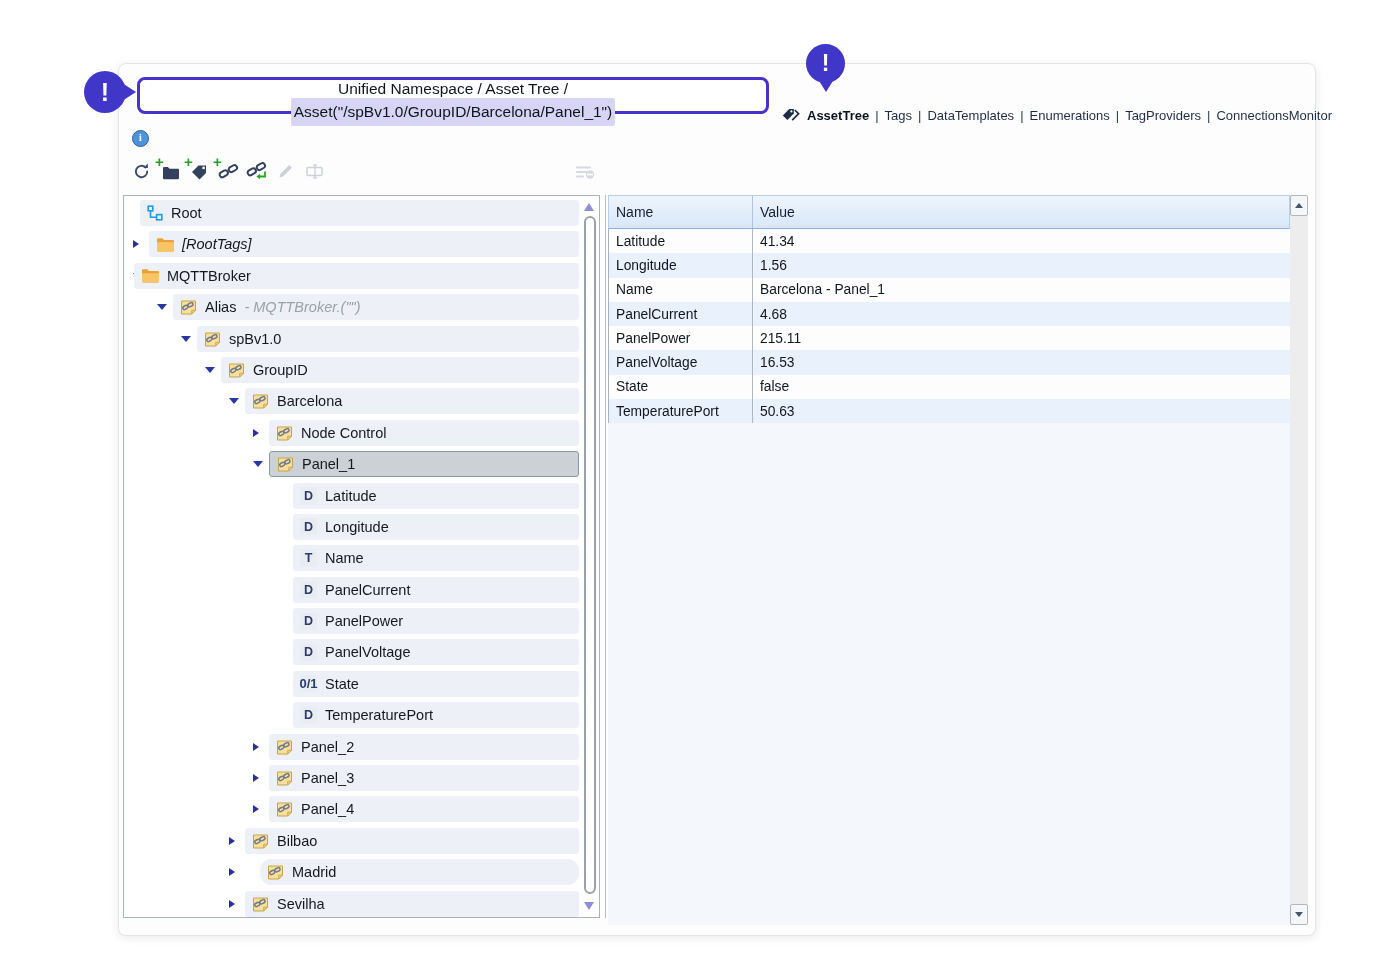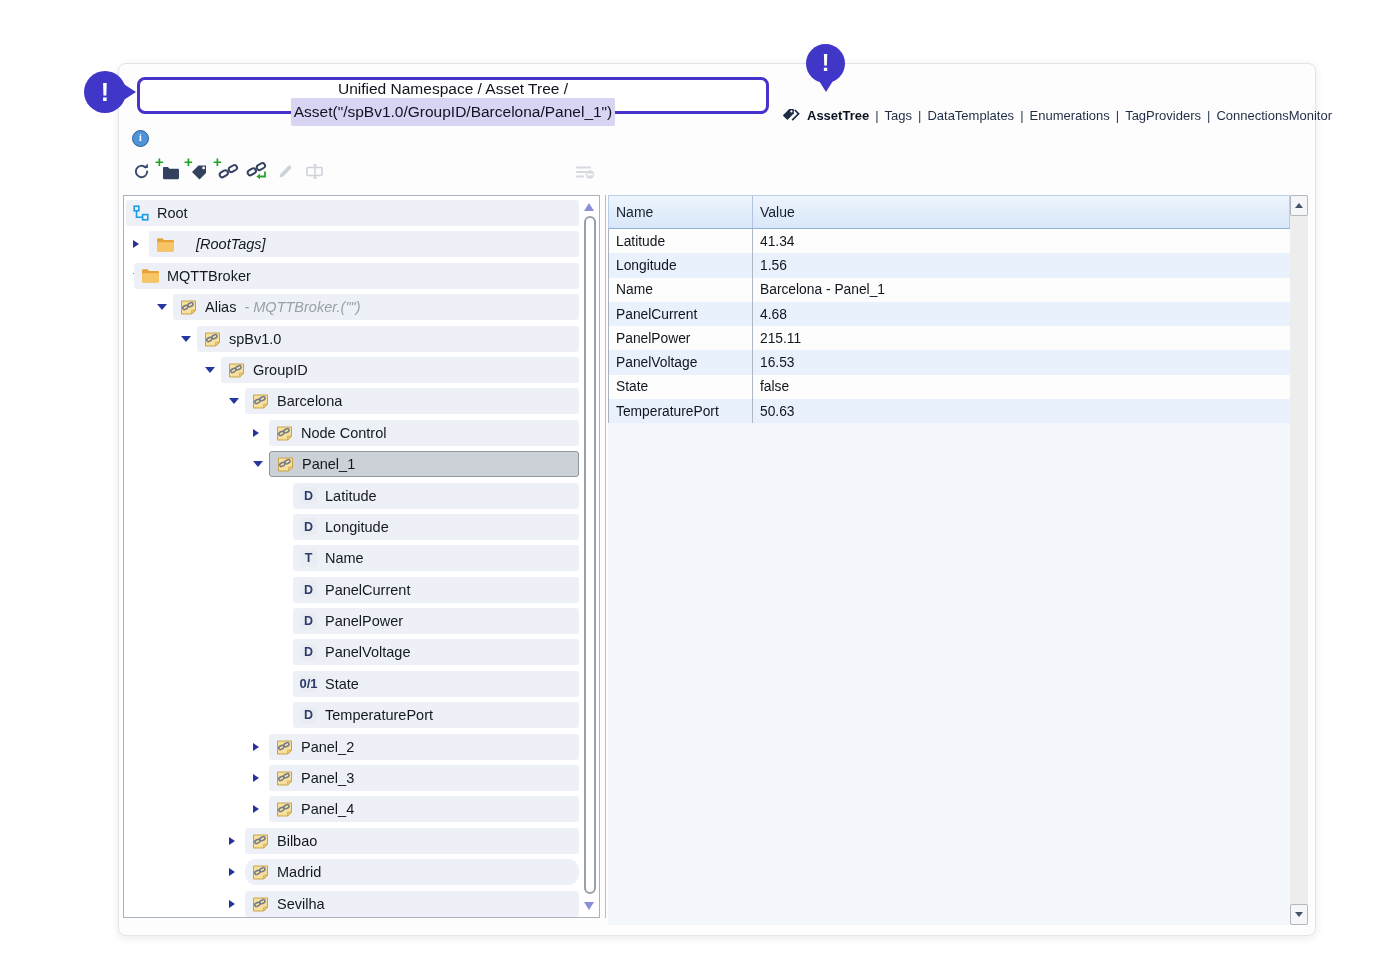--- a/index.html
+++ b/index.html
@@ -110,7 +110,7 @@
 <div class="abs tree-panel">
   <div class="tree-rows">
       <div class="trow-item">
-        <div class="tbar" style="left: 2px;">
+        <div class="tbar" style="left: 16px;">
           <span class="tree-icon">
             <svg width="16" height="16" viewBox="0 0 16 16">
               <g fill="none" stroke="#1b9be4" stroke-width="1.6">

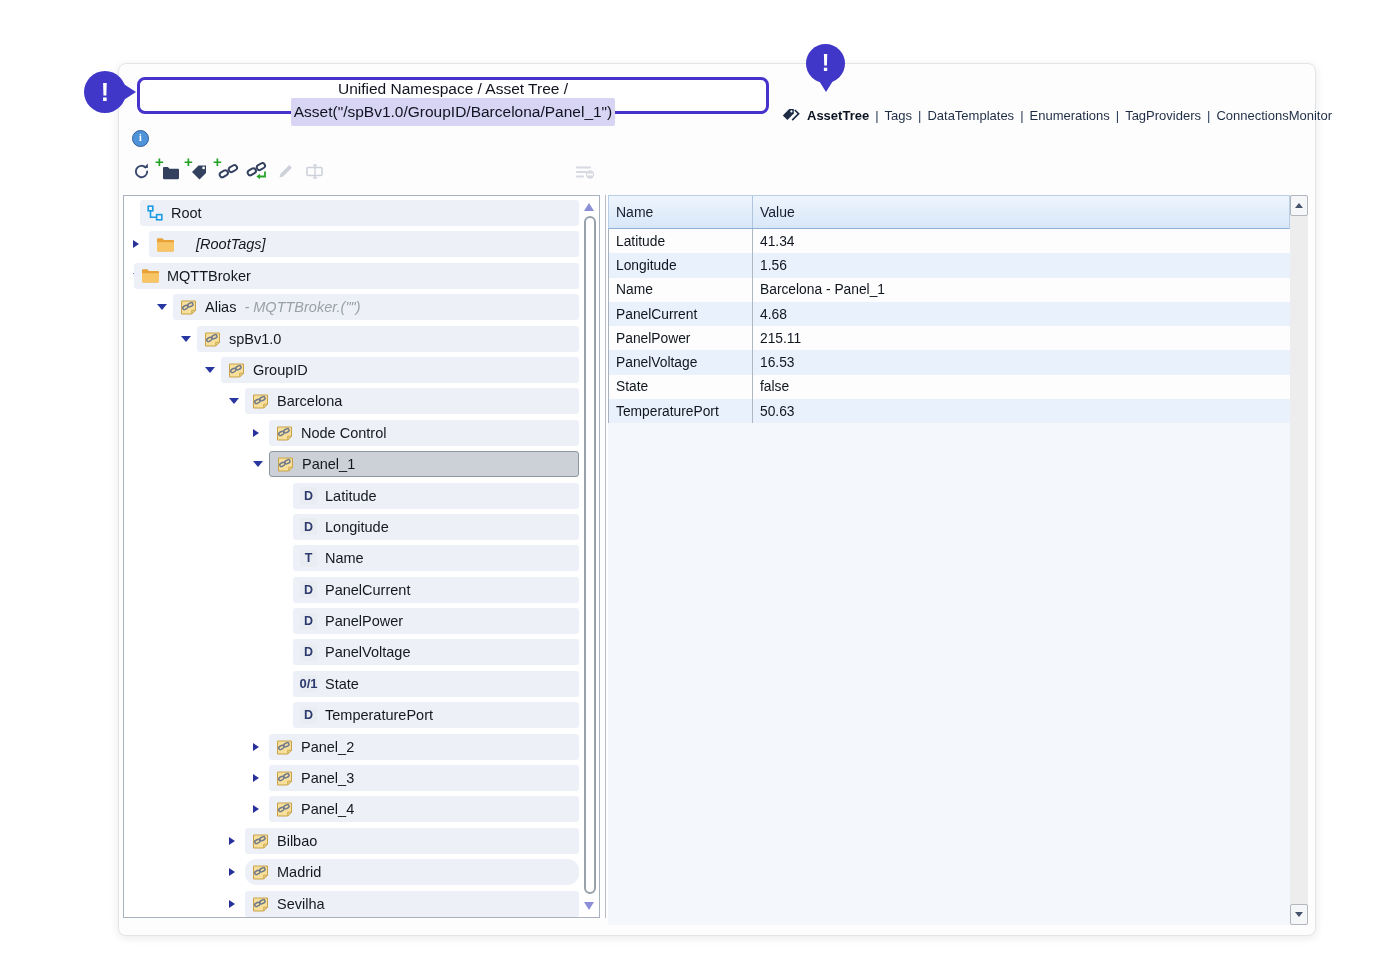--- a/index.html
+++ b/index.html
@@ -62,7 +62,7 @@
        background:#e9ecf1;color:#2c3a6e;font-weight:bold;font-size:12.5px;border-radius:2px;}
   .ticon.small{font-size:13px;letter-spacing:0;}
   .tlabel{color:#15191f;}
-  .tlabel.it{font-style:italic;margin-left:14px;}
+  .tlabel.it{font-style:italic;}
   .tsuffix{color:#9aa0a8;font-style:italic;}
   .tree-icon{display:flex;align-items:center;}
 

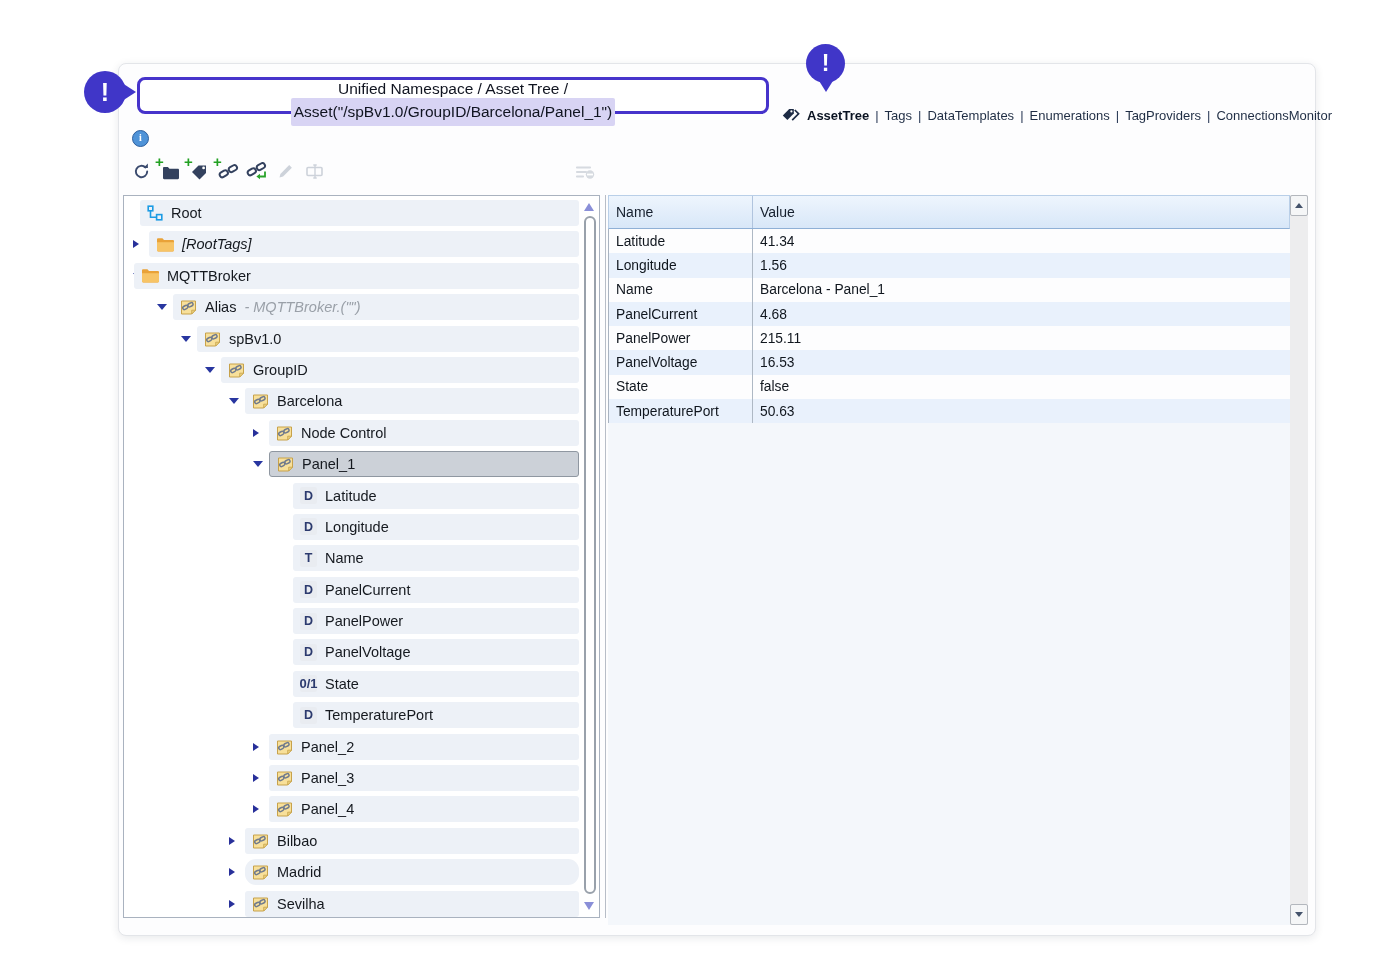--- a/index.html
+++ b/index.html
@@ -358,7 +358,7 @@
       </div>
       <div class="trow-item">
         <div class="texp exp-c" style="left: 105px;"></div>
-        <div class="tbar" style="left: 121px; border-radius: 11px;">
+        <div class="tbar" style="left: 136px; border-radius: 11px;">
           <span class="tree-icon">
             <svg width="17" height="16" viewBox="0 0 17 16">
               <path d="M1.5 2h14v9.2L11.7 15H1.5z" fill="#f8e09a" stroke="#c7a24b"></path>

